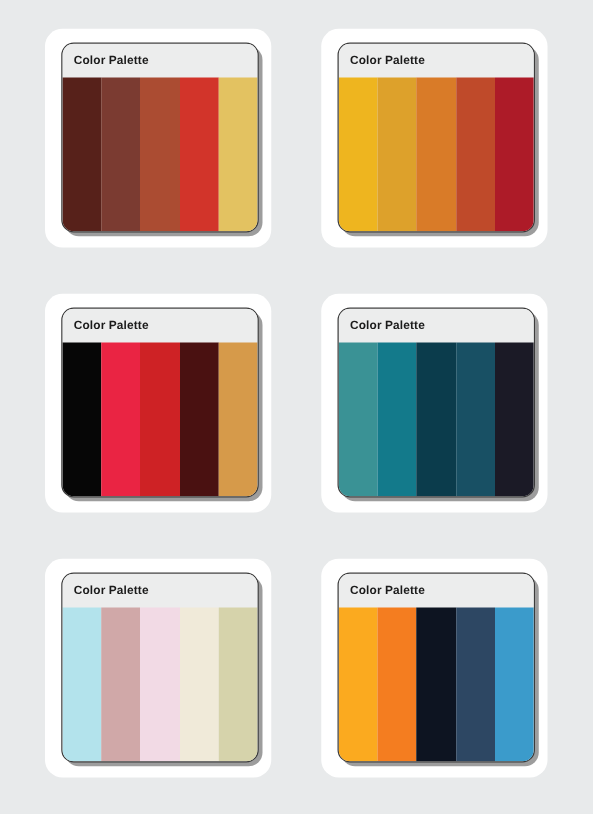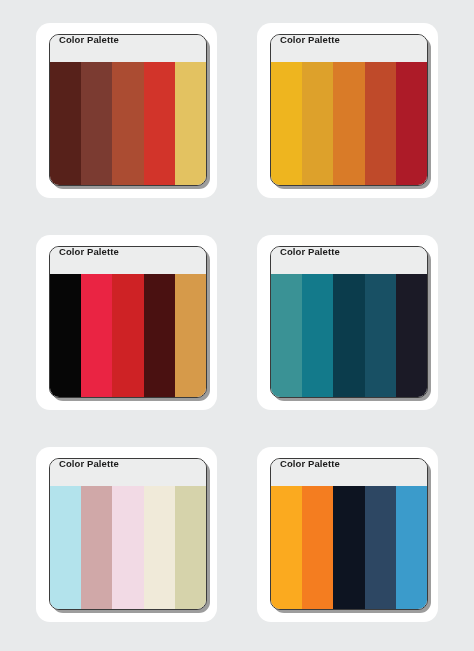--- a/index.html
+++ b/index.html
@@ -70,7 +70,7 @@
     flex: 0 0 27px;
     background: #eceded;
     display: flex;
-    align-items: flex-start;
+    align-items: center;
     padding-left: 9px;
     box-sizing: border-box;
   }

